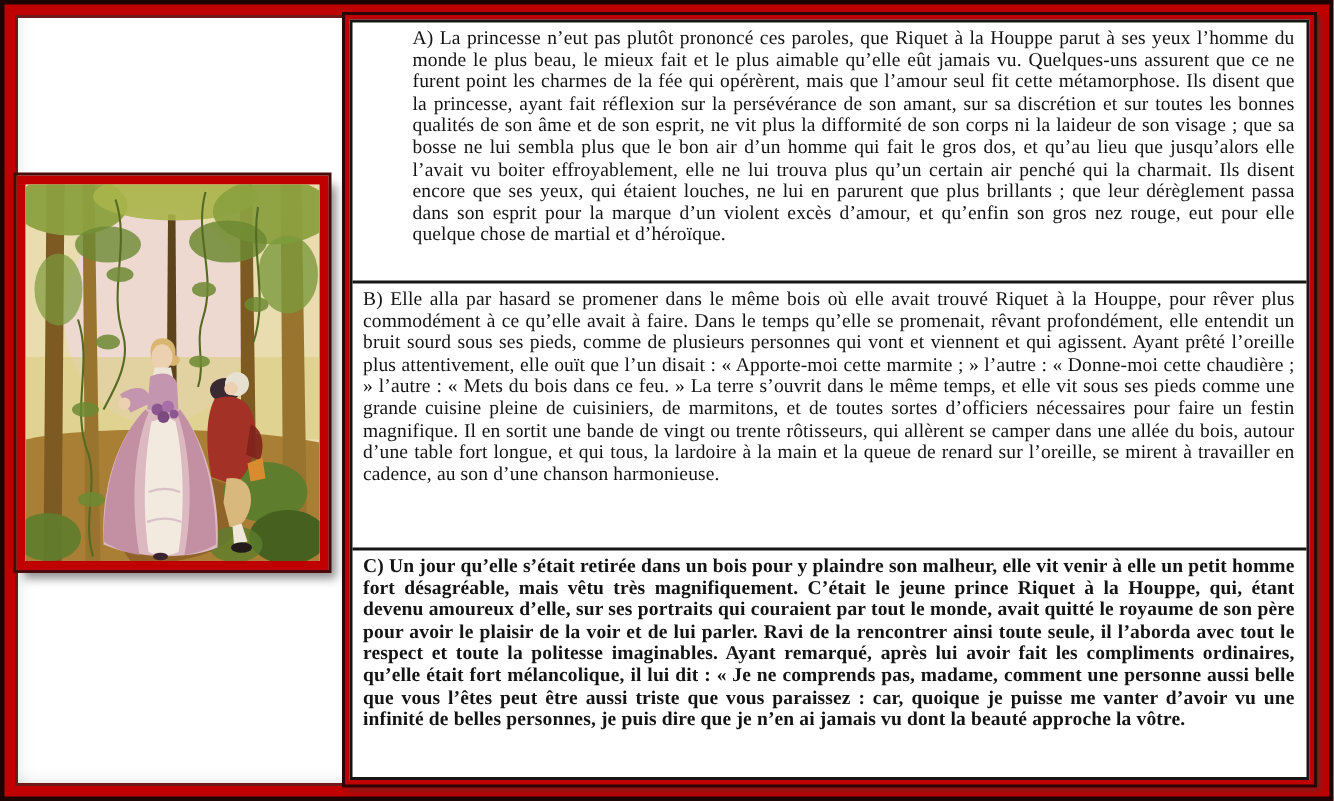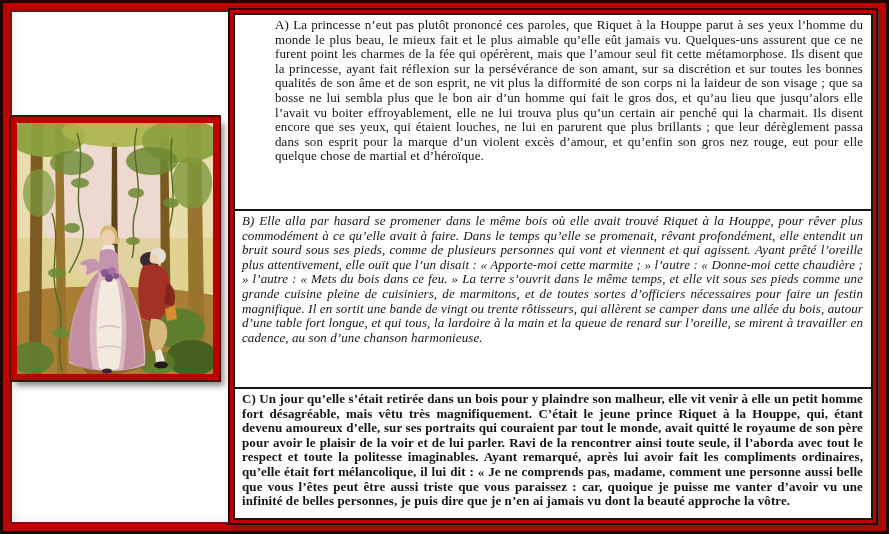--- a/index.html
+++ b/index.html
@@ -61,7 +61,7 @@
     text-align:justify;
     letter-spacing:0.1px;
   }
-  .passage-a{height:196px;padding-left:40px;}
+  .passage-a{height:174px;padding-left:40px;}
   .passage-b{height:178px;font-style:italic;}
 </style>
 </head>

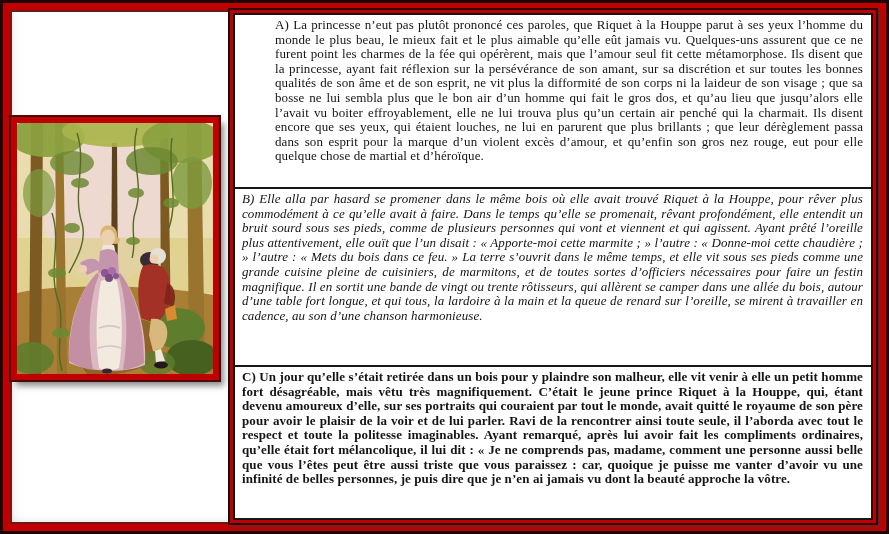--- a/index.html
+++ b/index.html
@@ -62,7 +62,7 @@
     letter-spacing:0.1px;
   }
   .passage-a{height:174px;padding-left:40px;}
-  .passage-b{height:178px;font-style:italic;}
+  .passage-b{height:178px;}
 </style>
 </head>
 <body>

